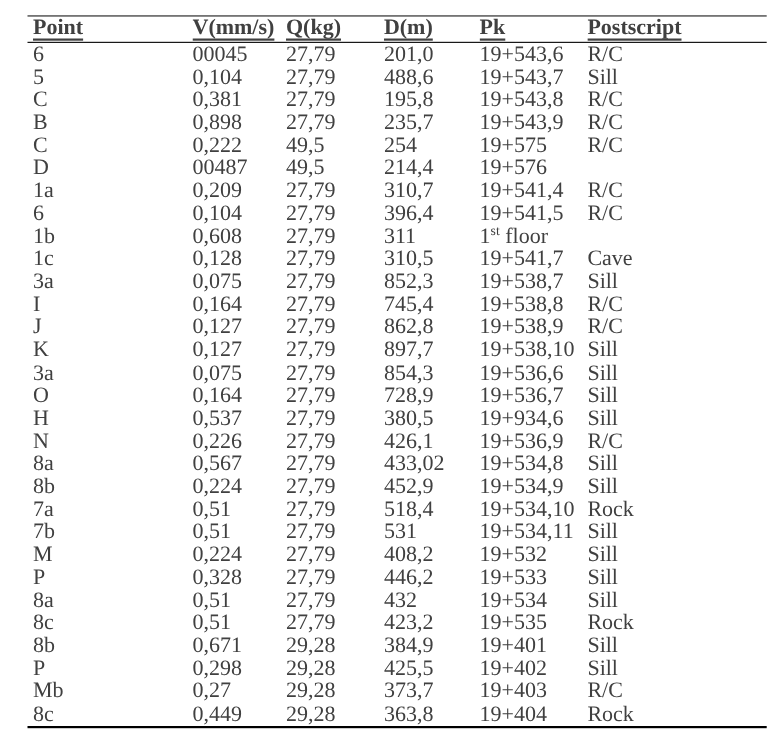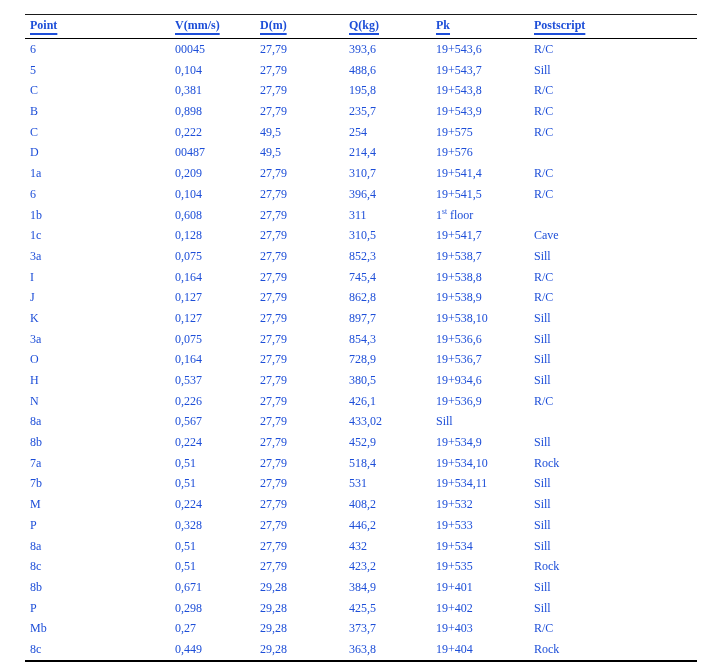--- a/index.html
+++ b/index.html
@@ -15,8 +15,8 @@
     width: 578px;
     height: 669px;
     font-family: "Liberation Serif", "DejaVu Serif", serif;
-    color: #1d4ed8;
-    font-size: 12px;
+    color: #404040;
+    font-size: 20px;
   }
   .vtable {
     position: absolute;

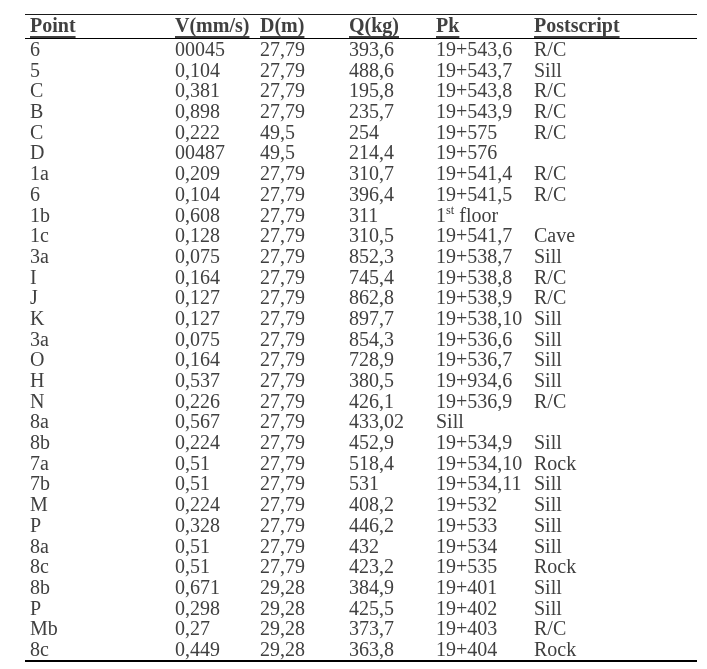--- a/index.html
+++ b/index.html
@@ -61,8 +61,8 @@
     <div class="trow header">
       <div class="cell c-point"><span class="hlabel">Point</span></div>
       <div class="cell c-v"><span class="hlabel">V(mm/s)</span></div>
+      <div class="cell c-q"><span class="hlabel">Q(kg)</span></div>
       <div class="cell c-d"><span class="hlabel">D(m)</span></div>
-      <div class="cell c-q"><span class="hlabel">Q(kg)</span></div>
       <div class="cell c-pk"><span class="hlabel">Pk</span></div>
       <div class="cell c-postscript"><span class="hlabel">Postscript</span></div>
     </div>

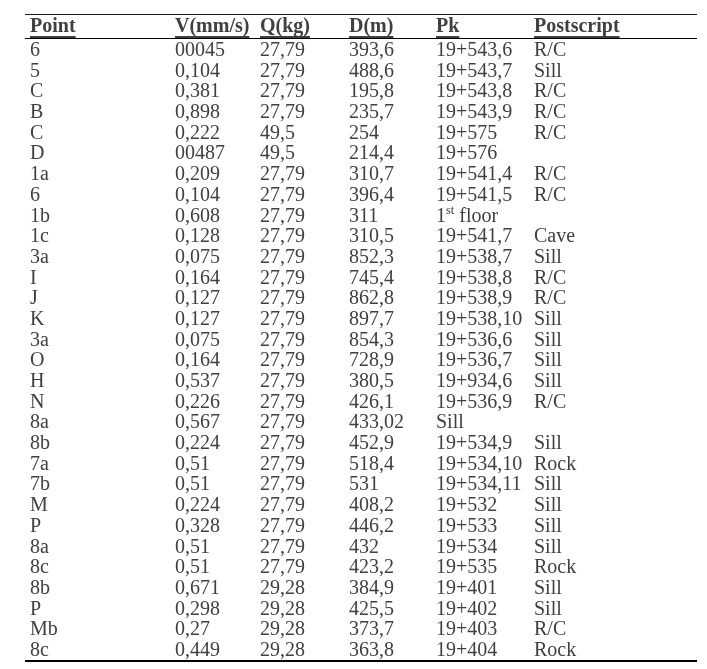--- a/index.html
+++ b/index.html
@@ -72,7 +72,7 @@
     <div class="cell c-point">6</div>
     <div class="cell c-v">00045</div>
     <div class="cell c-q">27,79</div>
-    <div class="cell c-d">393,6</div>
+    <div class="cell c-d">201,0</div>
     <div class="cell c-pk">19+543,6</div>
     <div class="cell c-postscript">R/C</div>
   </div>

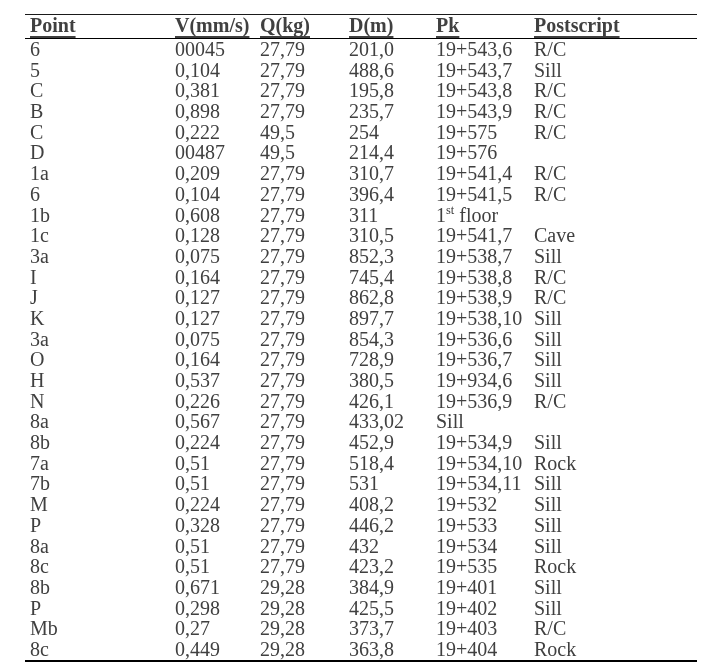--- a/index.html
+++ b/index.html
@@ -233,6 +233,7 @@
     <div class="cell c-v">0,567</div>
     <div class="cell c-q">27,79</div>
     <div class="cell c-d">433,02</div>
+    <div class="cell c-pk">19+534,8</div>
     <div class="cell c-postscript">Sill</div>
   </div>
 

